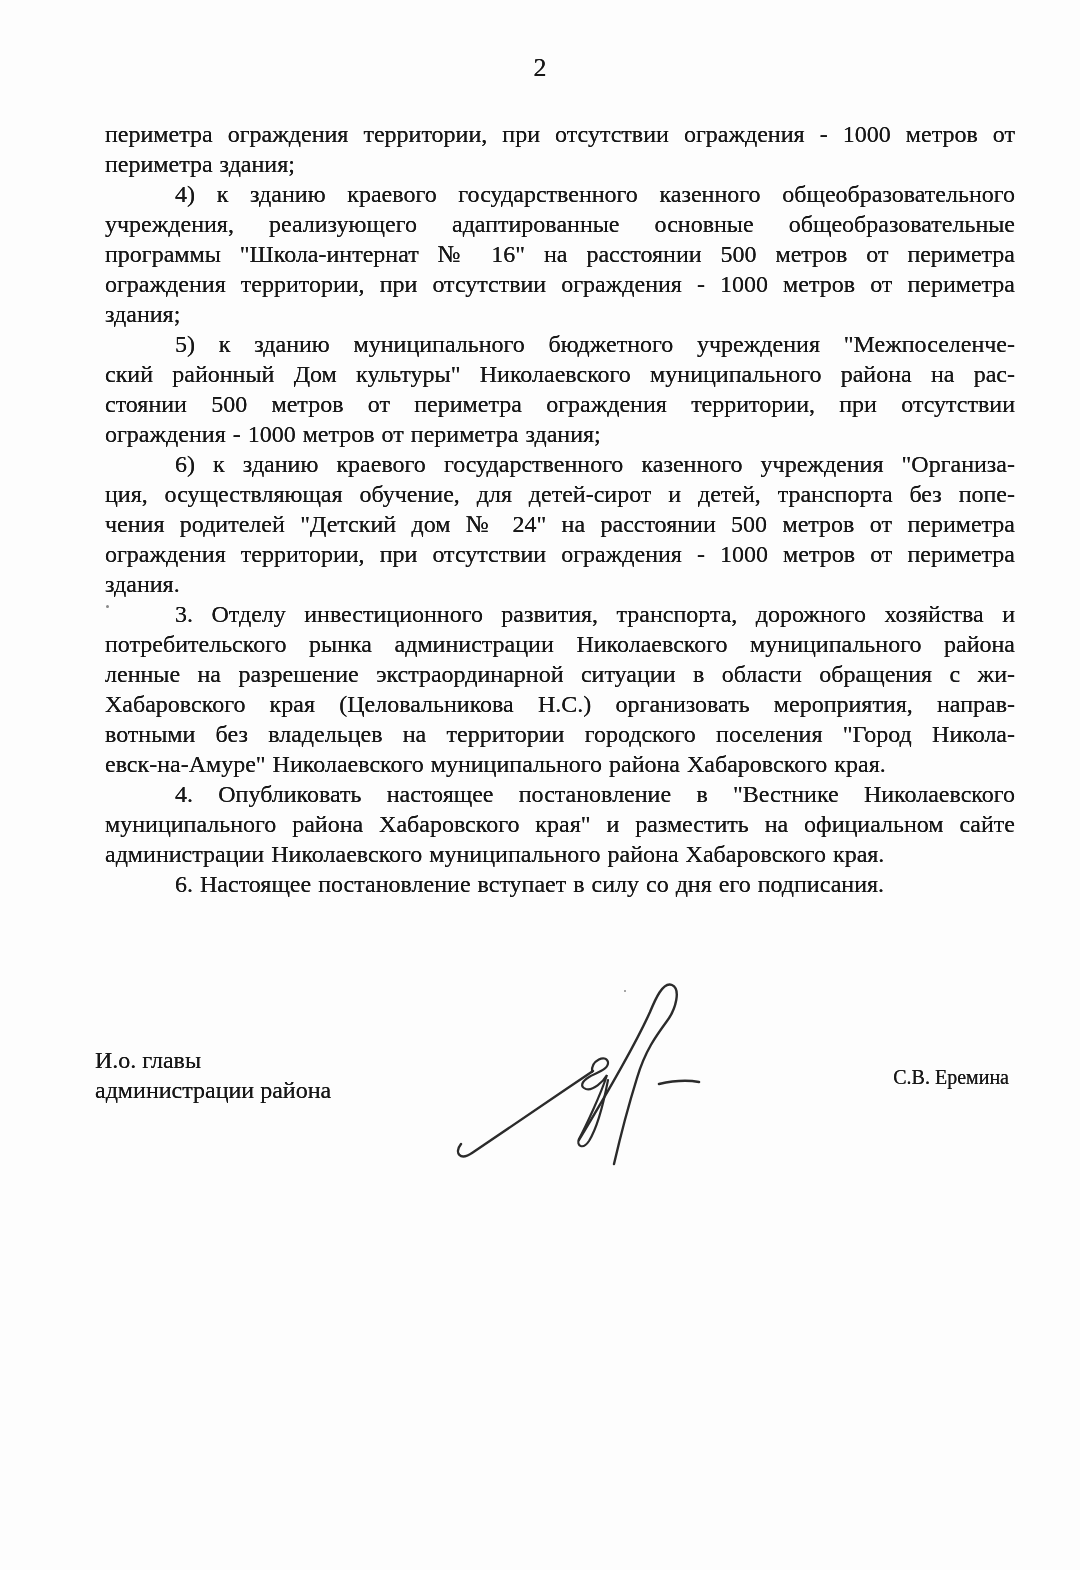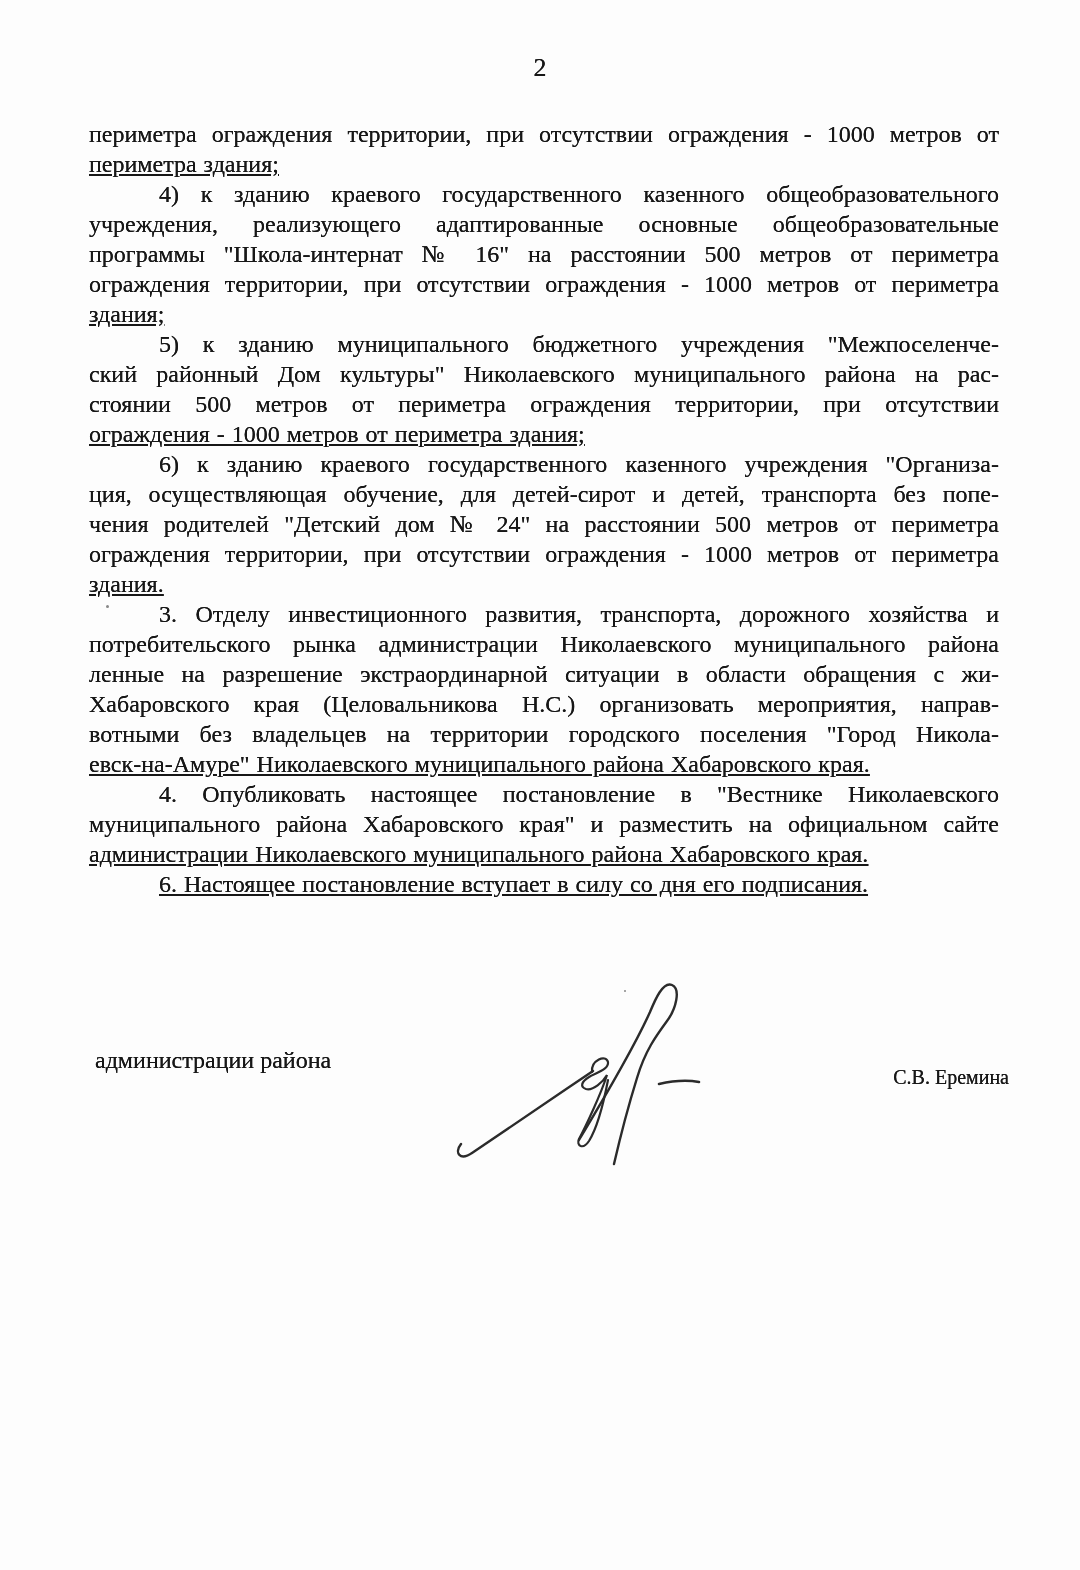--- a/index.html
+++ b/index.html
@@ -29,7 +29,7 @@
   .content {
     position: absolute;
     top: 119px;
-    left: 89px;
+    left: 105px;
     width: 910px;
     font-size: 24px;
     line-height: 30px;

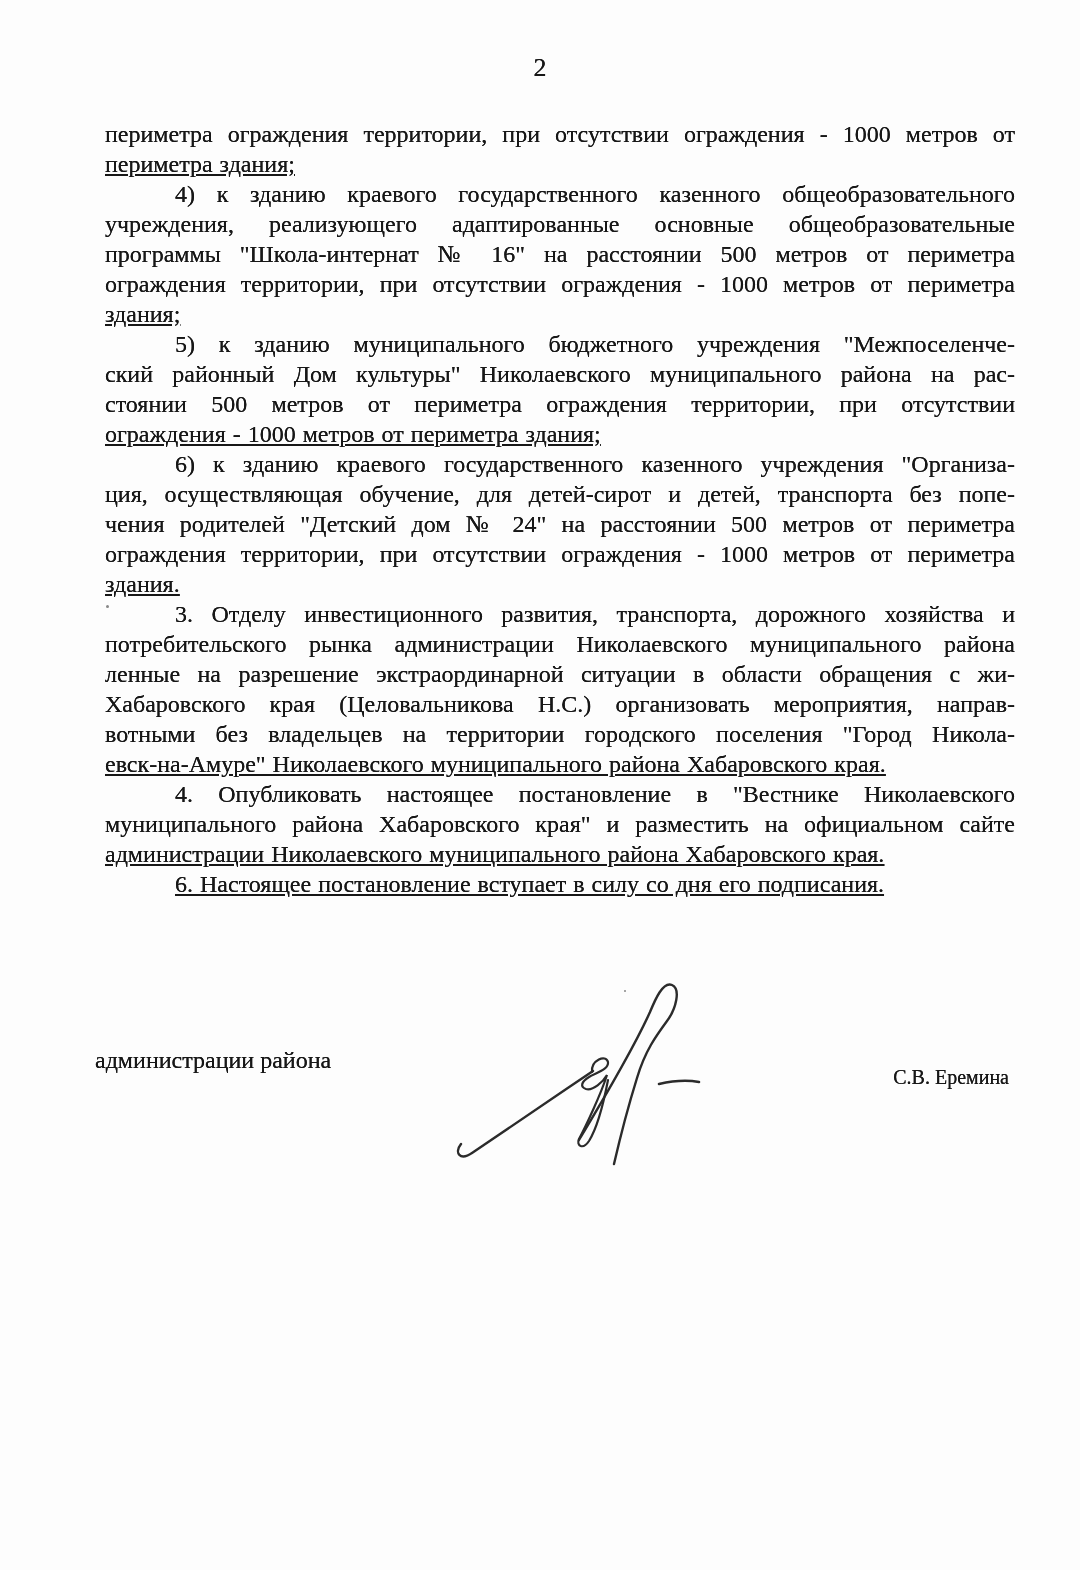--- a/index.html
+++ b/index.html
@@ -42,7 +42,7 @@
     white-space: normal;
   }
   .ln.first { text-indent: 70px; }
-  .ln.last  { text-align-last: left; text-decoration: underline; }
+  .ln.last  { text-align-last: left; }
   .sig-labels {
     position: absolute;
     top: 1045px;

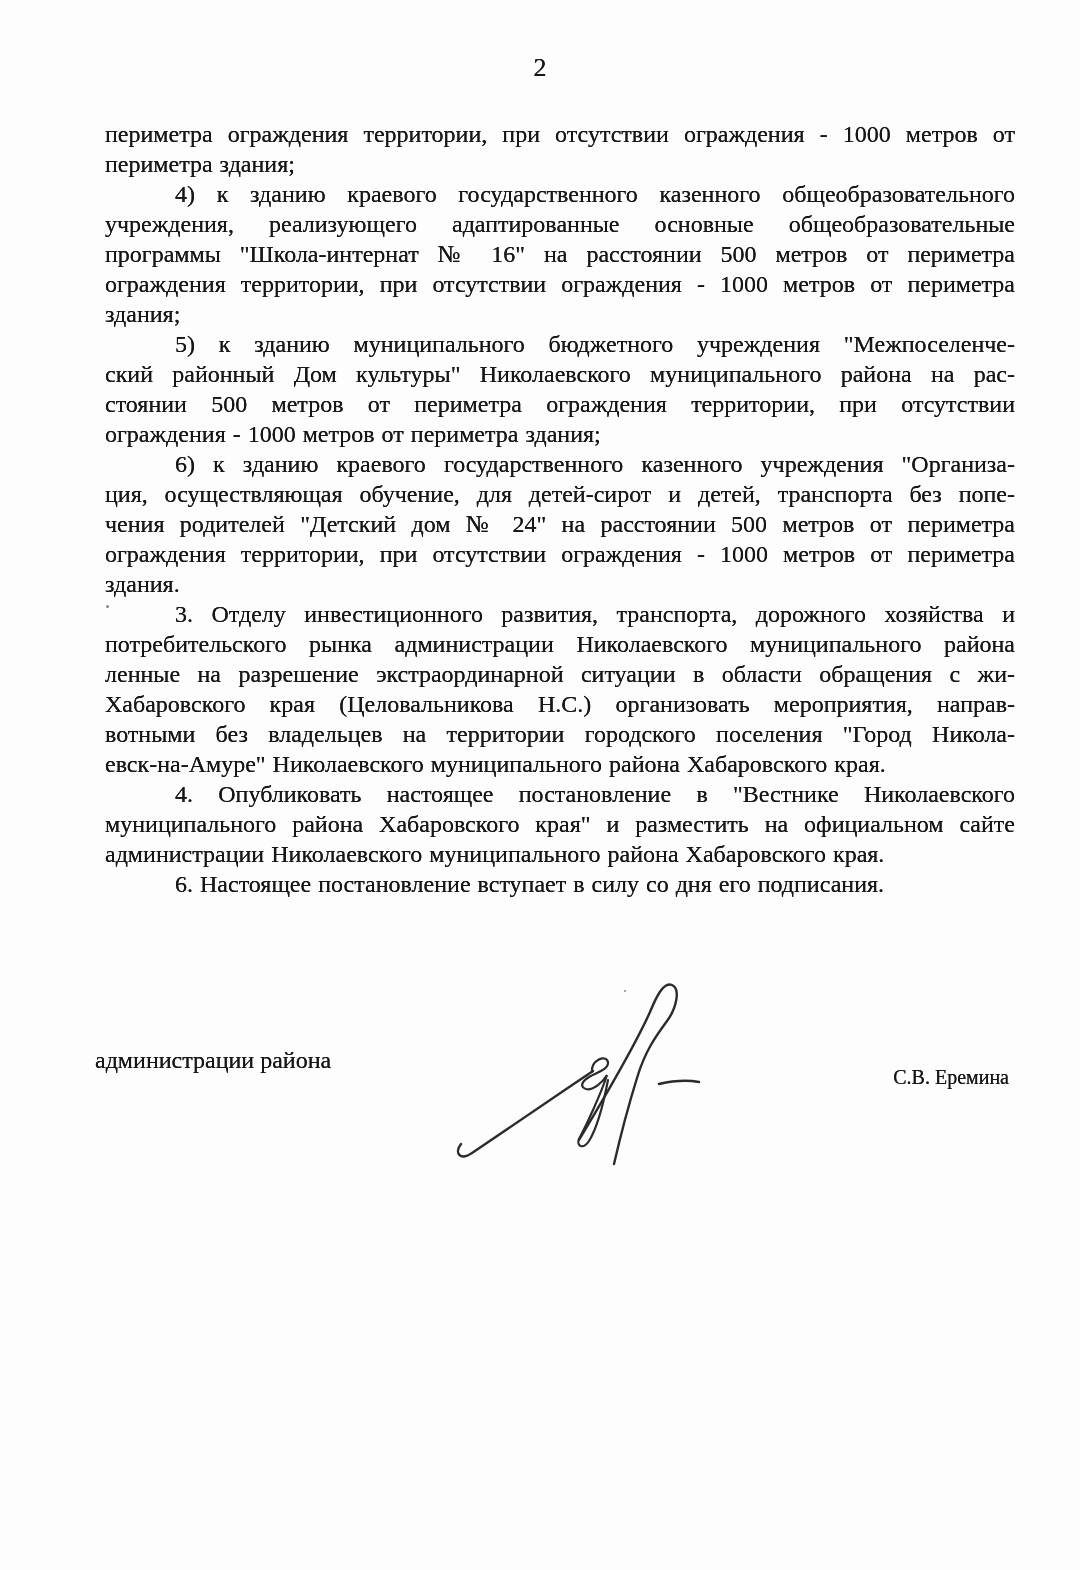--- a/index.html
+++ b/index.html
@@ -137,6 +137,7 @@
   </div>
 
   <div class="sig-labels">
+    <div>И.о. главы</div>
     <div>администрации района</div>
   </div>
 

